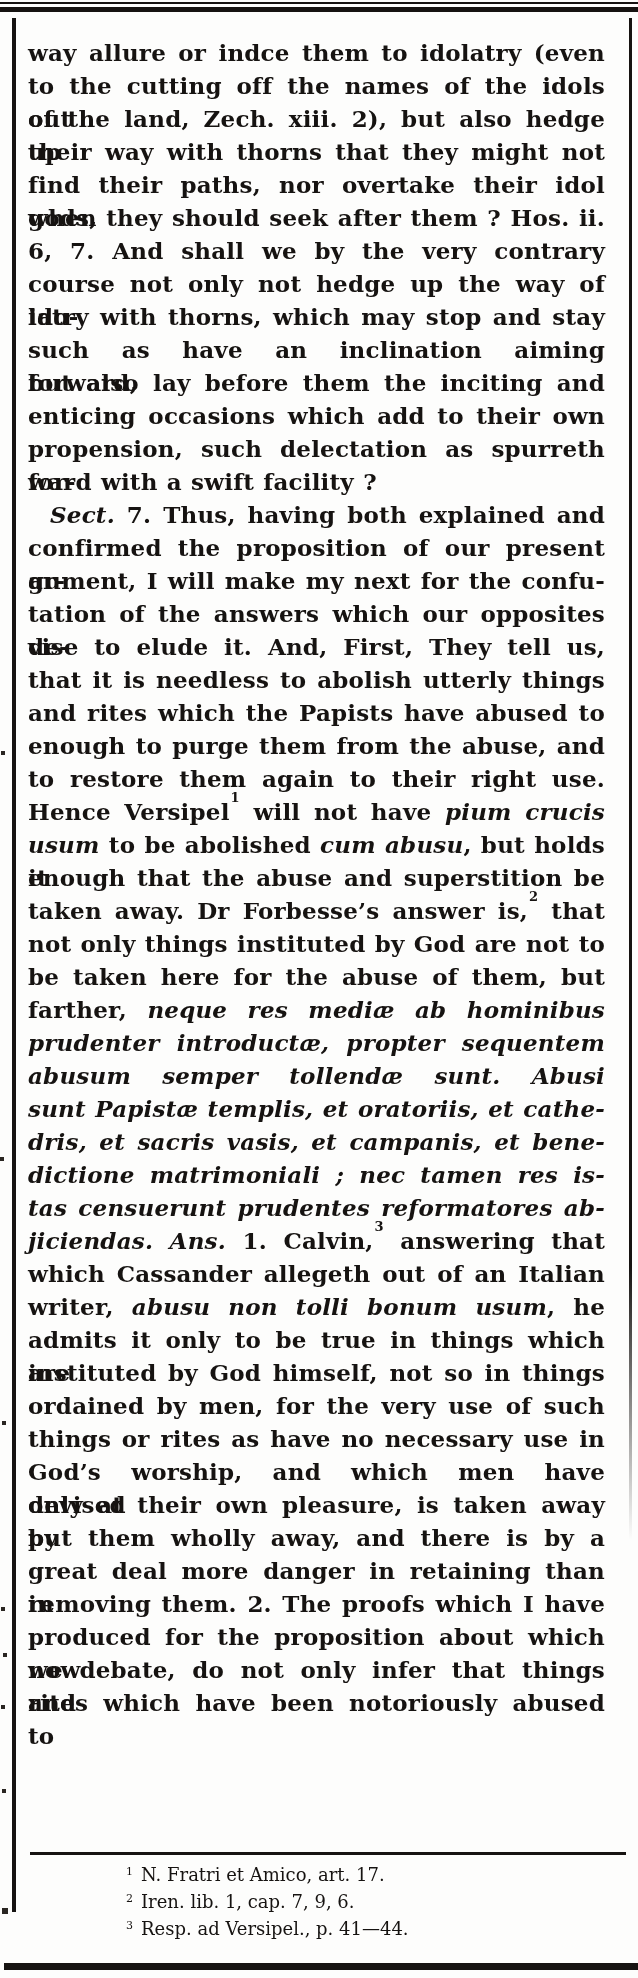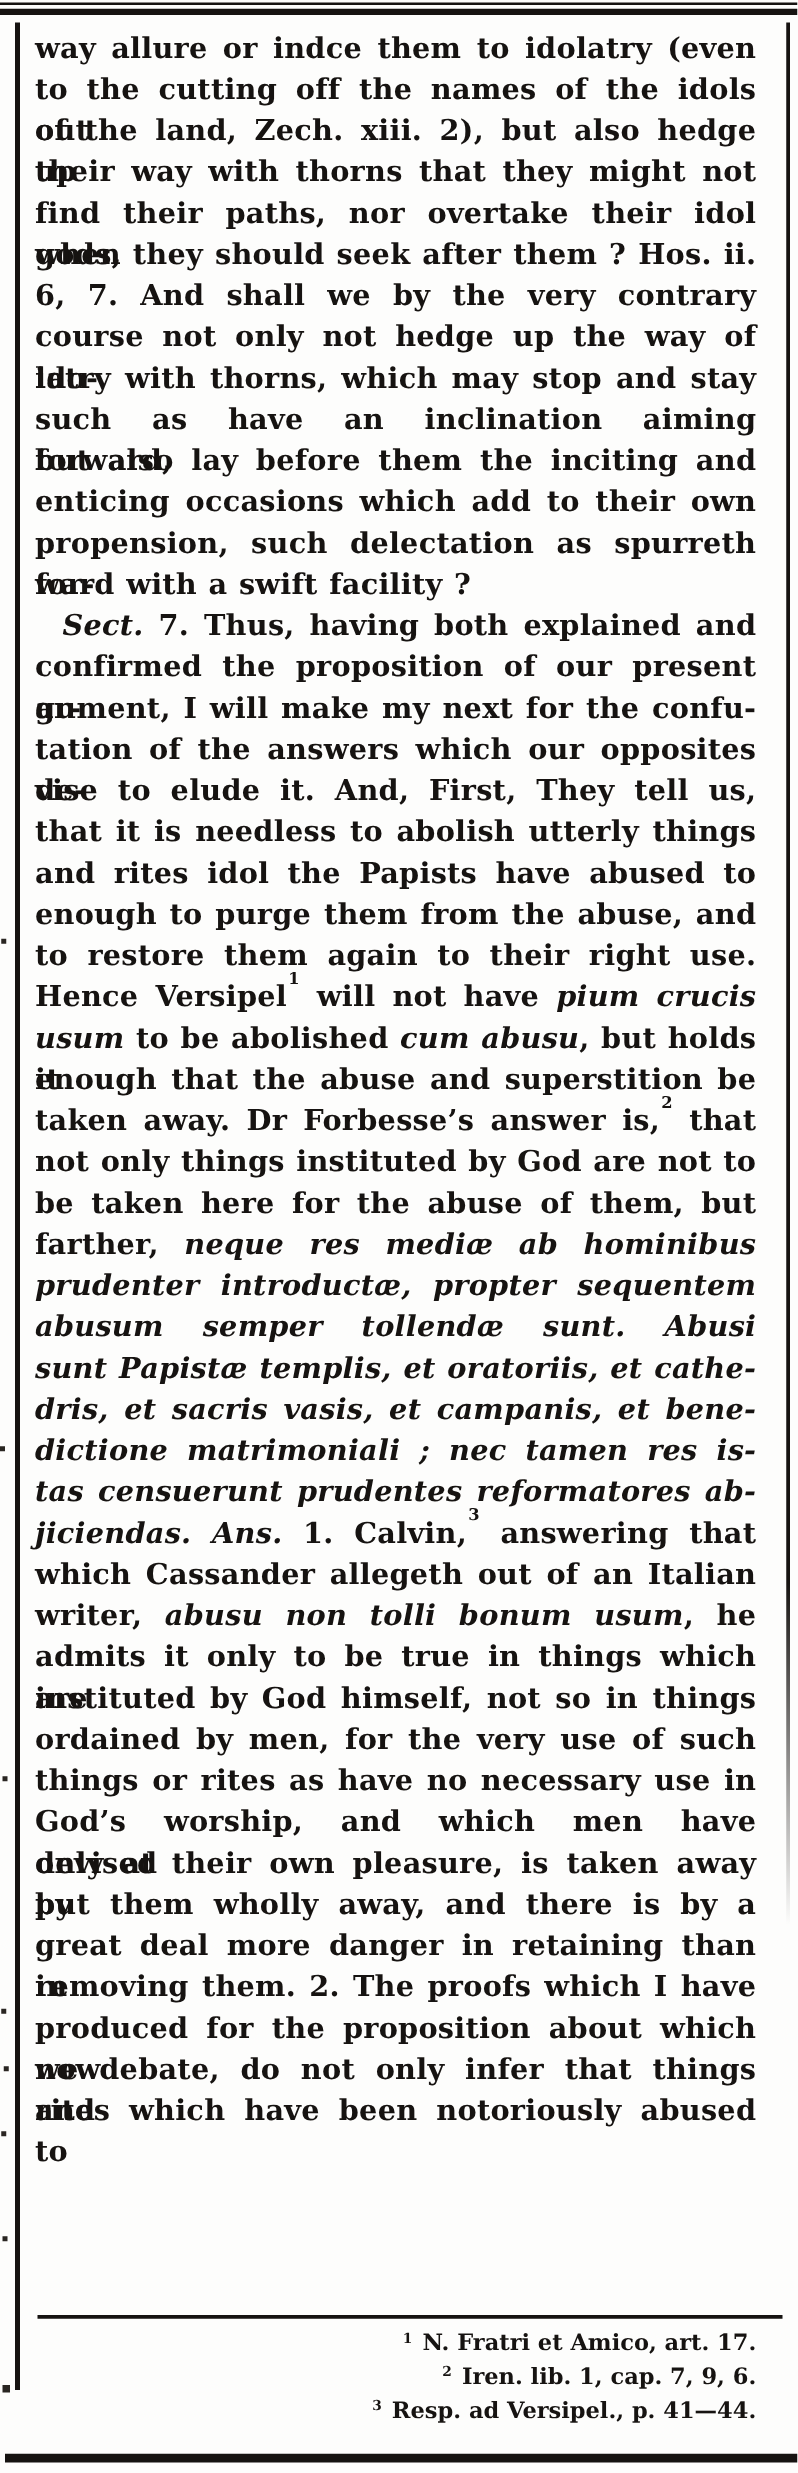--- a/index.html
+++ b/index.html
@@ -19,7 +19,7 @@
   #bottom-rule    { left:4px; top:1963px; width:634px; height:7px; }
 
   #text-column {
-    position:absolute; left:28px; top:22px; width:577px;
+    position:absolute; left:28px; top:36px; width:577px;
     color:var(--ink); font-size:23px; font-weight:700;
   }
   .para { margin:0; }

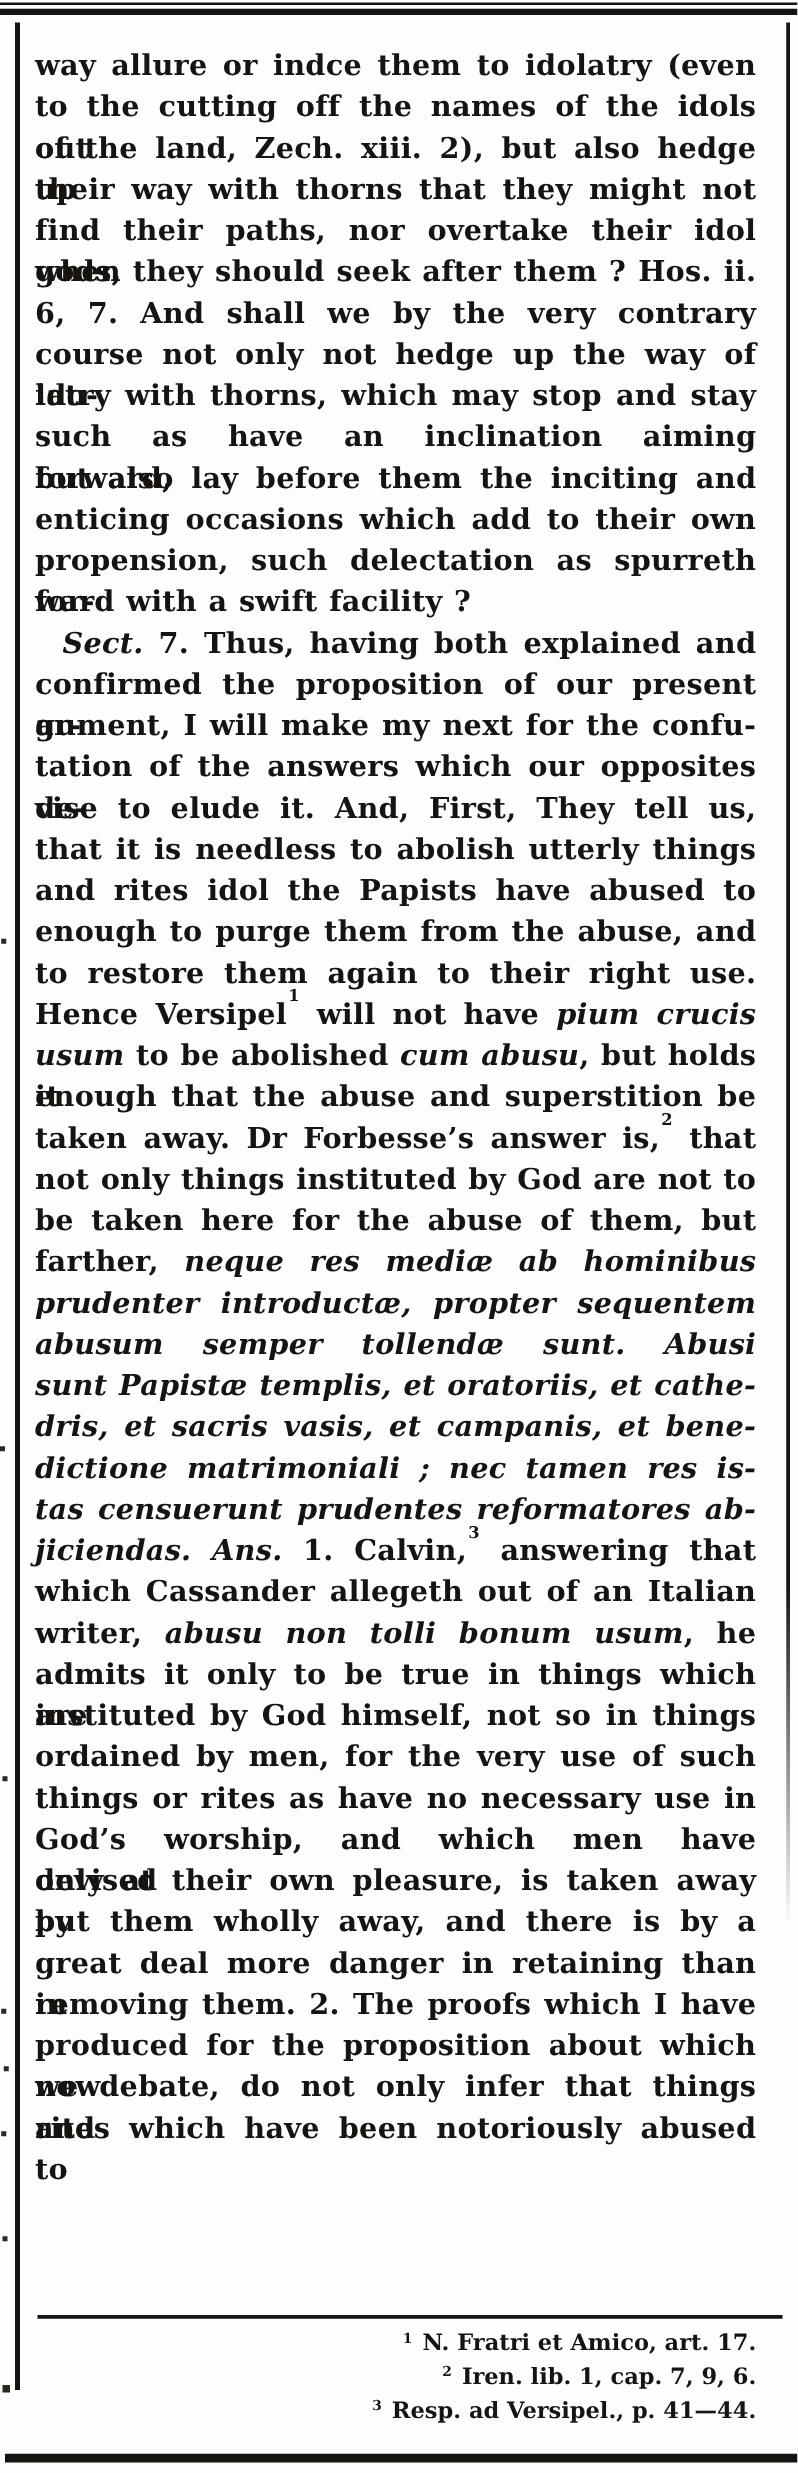--- a/index.html
+++ b/index.html
@@ -84,7 +84,7 @@
       <div class="line"><span>tation of the answers which our opposites de-</span></div>
       <div class="line"><span>vise to elude it. And, First, They tell us,</span></div>
       <div class="line"><span>that it is needless to abolish utterly things</span></div>
-      <div class="line"><span>and rites idol the Papists have abused to</span></div>
+      <div class="line"><span>and rites which the Papists have abused to</span></div>
       <div class="line"><span>enough to purge them from the abuse, and</span></div>
       <div class="line"><span>to restore them again to their right use.</span></div>
       <div class="line"><span>Hence Versipel</span><sup class="fnref">1</sup><span> will not have </span><span class="it">pium crucis</span></div>

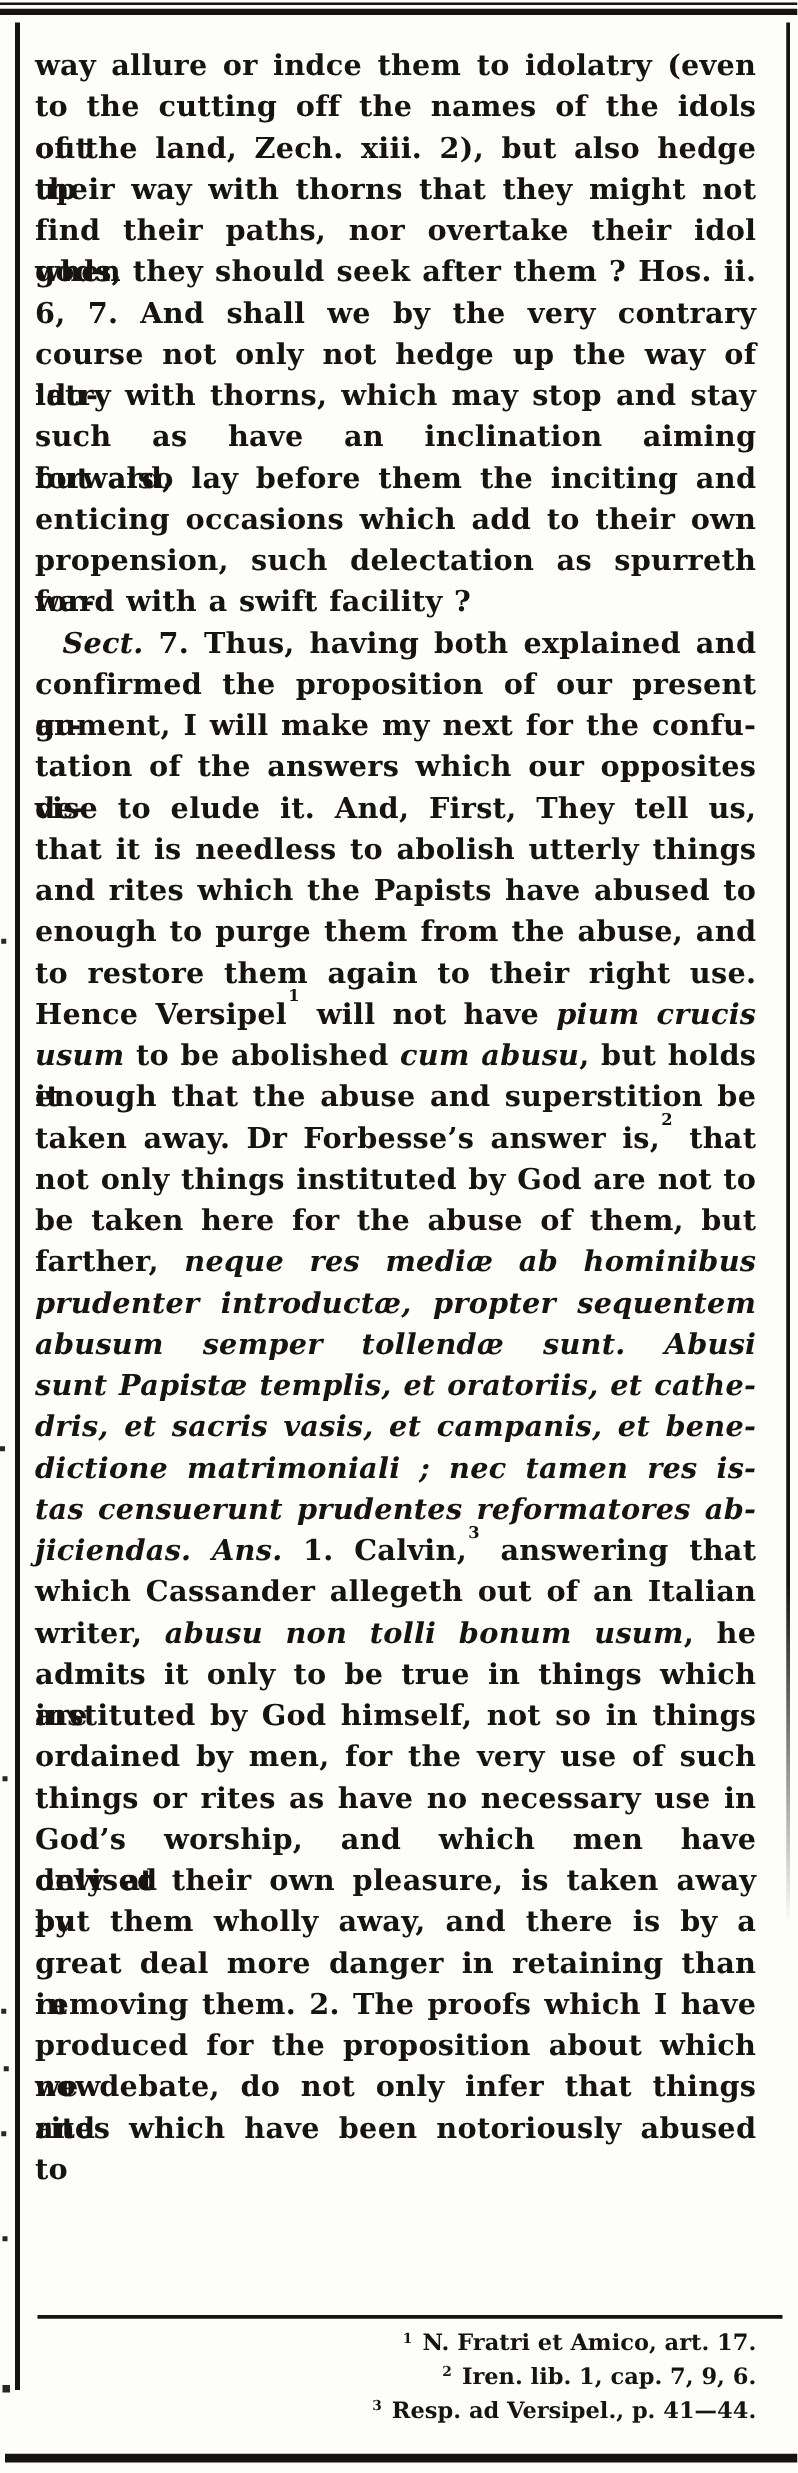--- a/index.html
+++ b/index.html
@@ -38,8 +38,8 @@
   }
 
   #footnotes-section {
-    position:absolute; left:28px; top:1861px; width:577px;
-    color:var(--ink); font-size:18px; font-weight:700;text-align:right;
+    position:absolute; left:40px; top:1861px; width:577px;
+    color:var(--ink); font-size:18px; font-weight:400;
   }
   .fn-line { height:27px; line-height:27px; padding-left:86px; }
   .fn-marker { font-size:11px; position:relative; top:-6px; margin-right:8px; }

